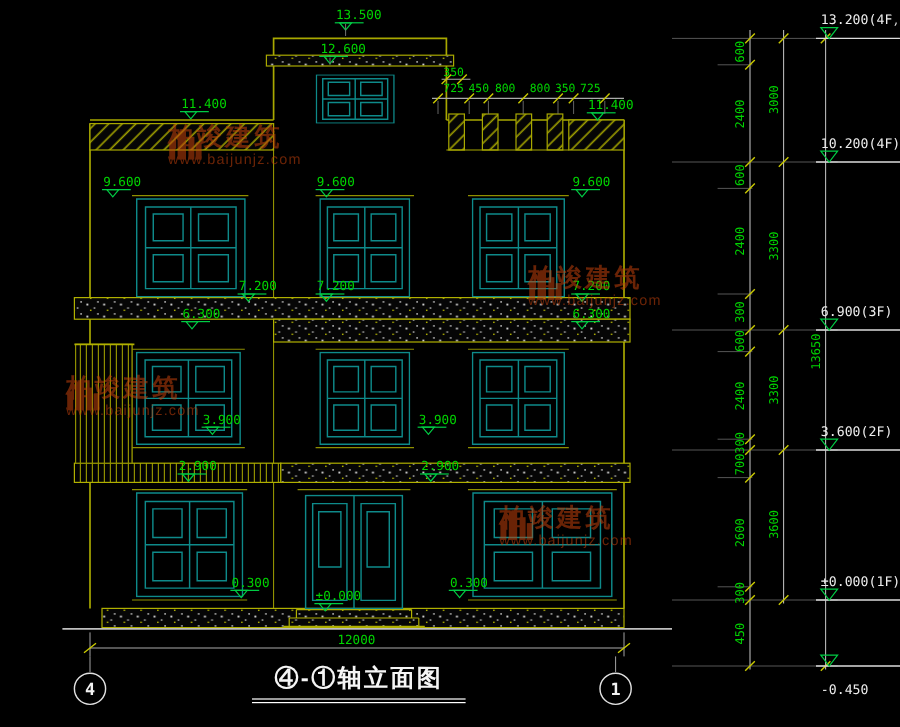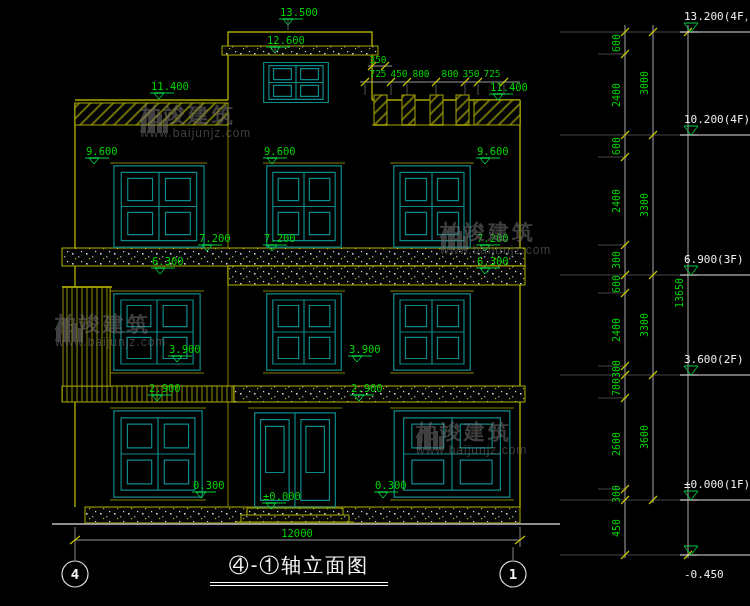--- a/index.html
+++ b/index.html
@@ -12,7 +12,7 @@
   .rot{font:10px "DejaVu Sans Mono",monospace;fill:#00d400;}
   .rlabel{font:11px "DejaVu Sans Mono",monospace;fill:#ededed;}
   .axis-num{font:bold 14px "DejaVu Sans Mono",monospace;fill:#f2f2f2;}
-  .wm{position:absolute;display:flex;align-items:center;gap:8px;color:#737373;opacity:.55;pointer-events:none;}
+  .wm{position:absolute;display:flex;align-items:center;gap:8px;color:#c2410c;opacity:.55;pointer-events:none;}
   .wm-brand{font-size:21px;font-weight:bold;letter-spacing:3px;line-height:1.1;}
   .wm-url{font-size:12px;letter-spacing:1px;}
   .title{position:absolute;left:210px;top:552px;width:178px;text-align:center;color:#f5f5f5;

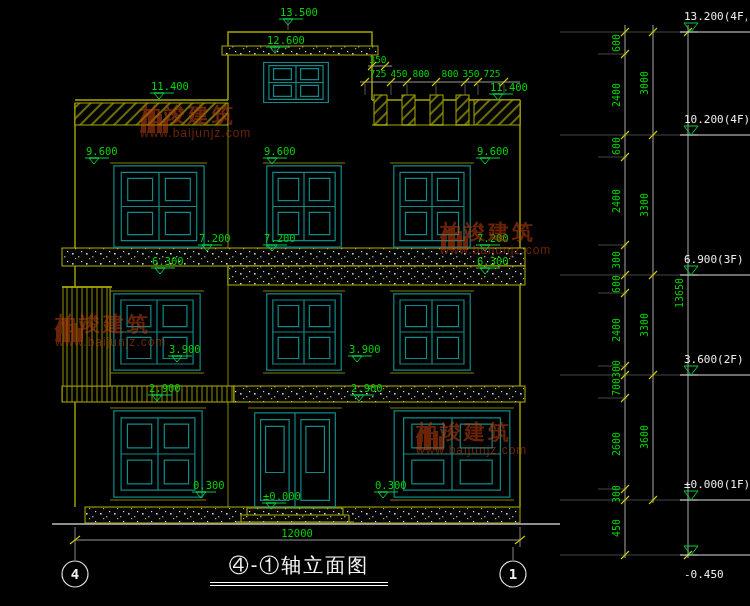--- a/index.html
+++ b/index.html
@@ -16,7 +16,7 @@
   .wm-brand{font-size:21px;font-weight:bold;letter-spacing:3px;line-height:1.1;}
   .wm-url{font-size:12px;letter-spacing:1px;}
   .title{position:absolute;left:210px;top:552px;width:178px;text-align:center;color:#f5f5f5;
-         font-size:20px;font-weight:normal;letter-spacing:2px;padding-bottom:3px;
+         font-size:20px;font-weight:bold;letter-spacing:2px;padding-bottom:3px;
          border-bottom:4px double #fff;}
 </style>
 </head>

